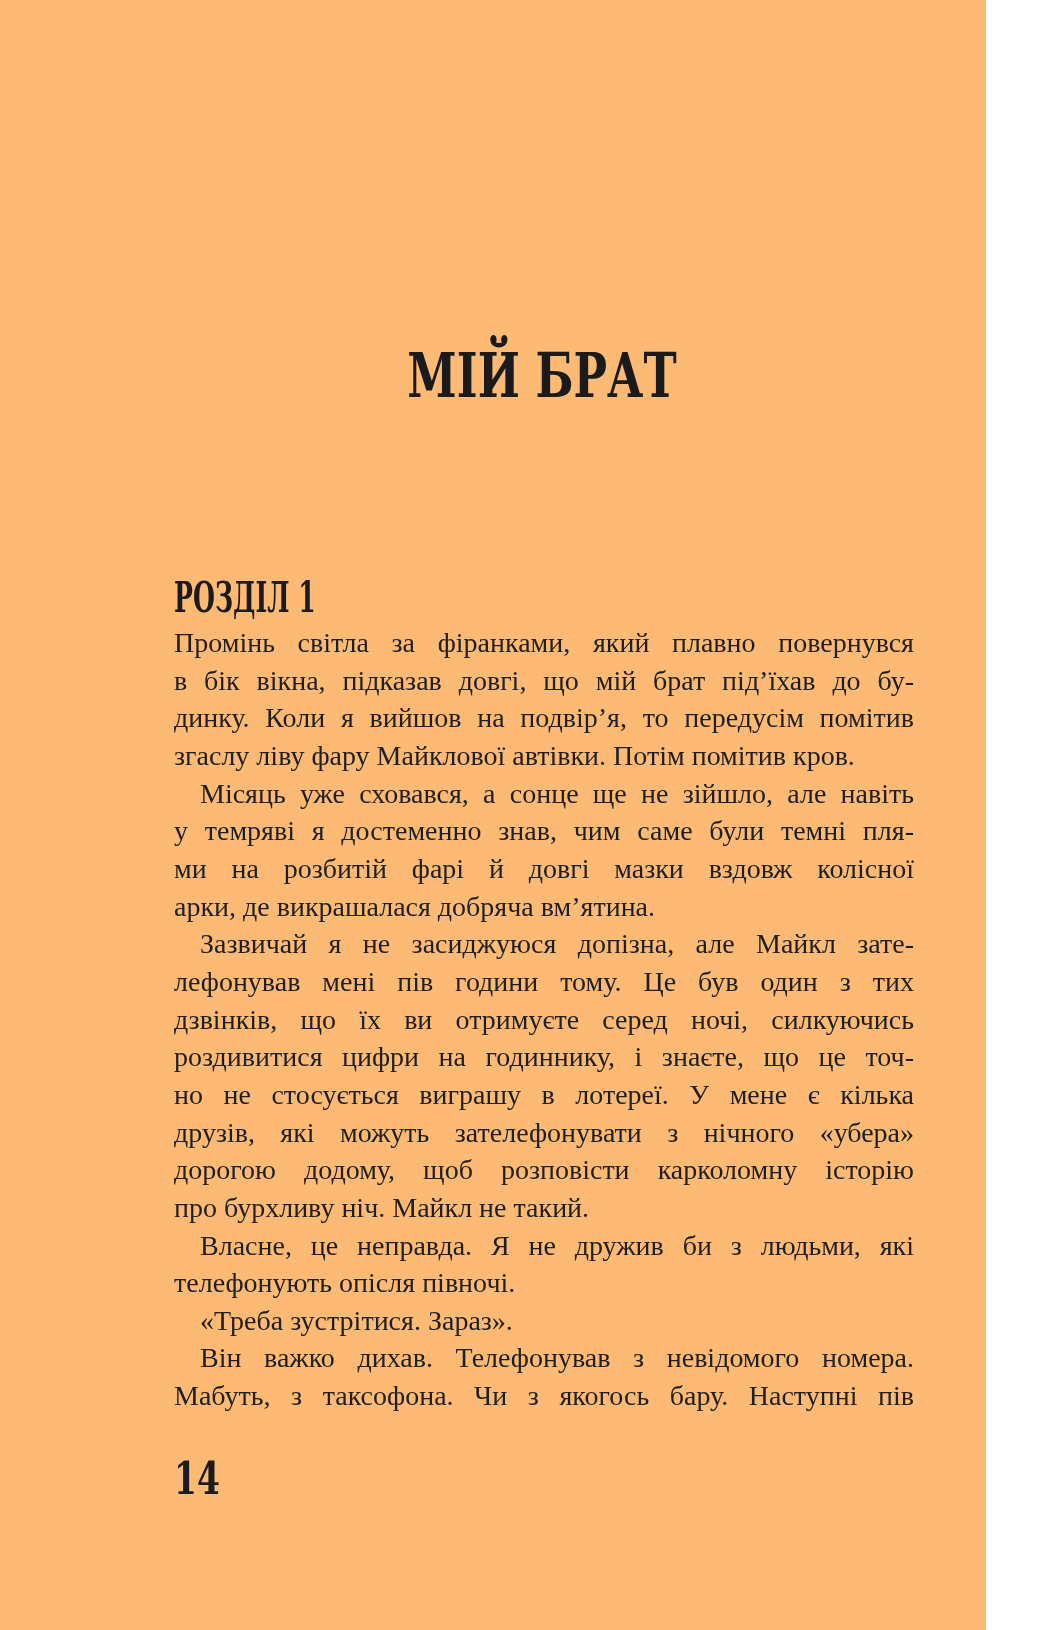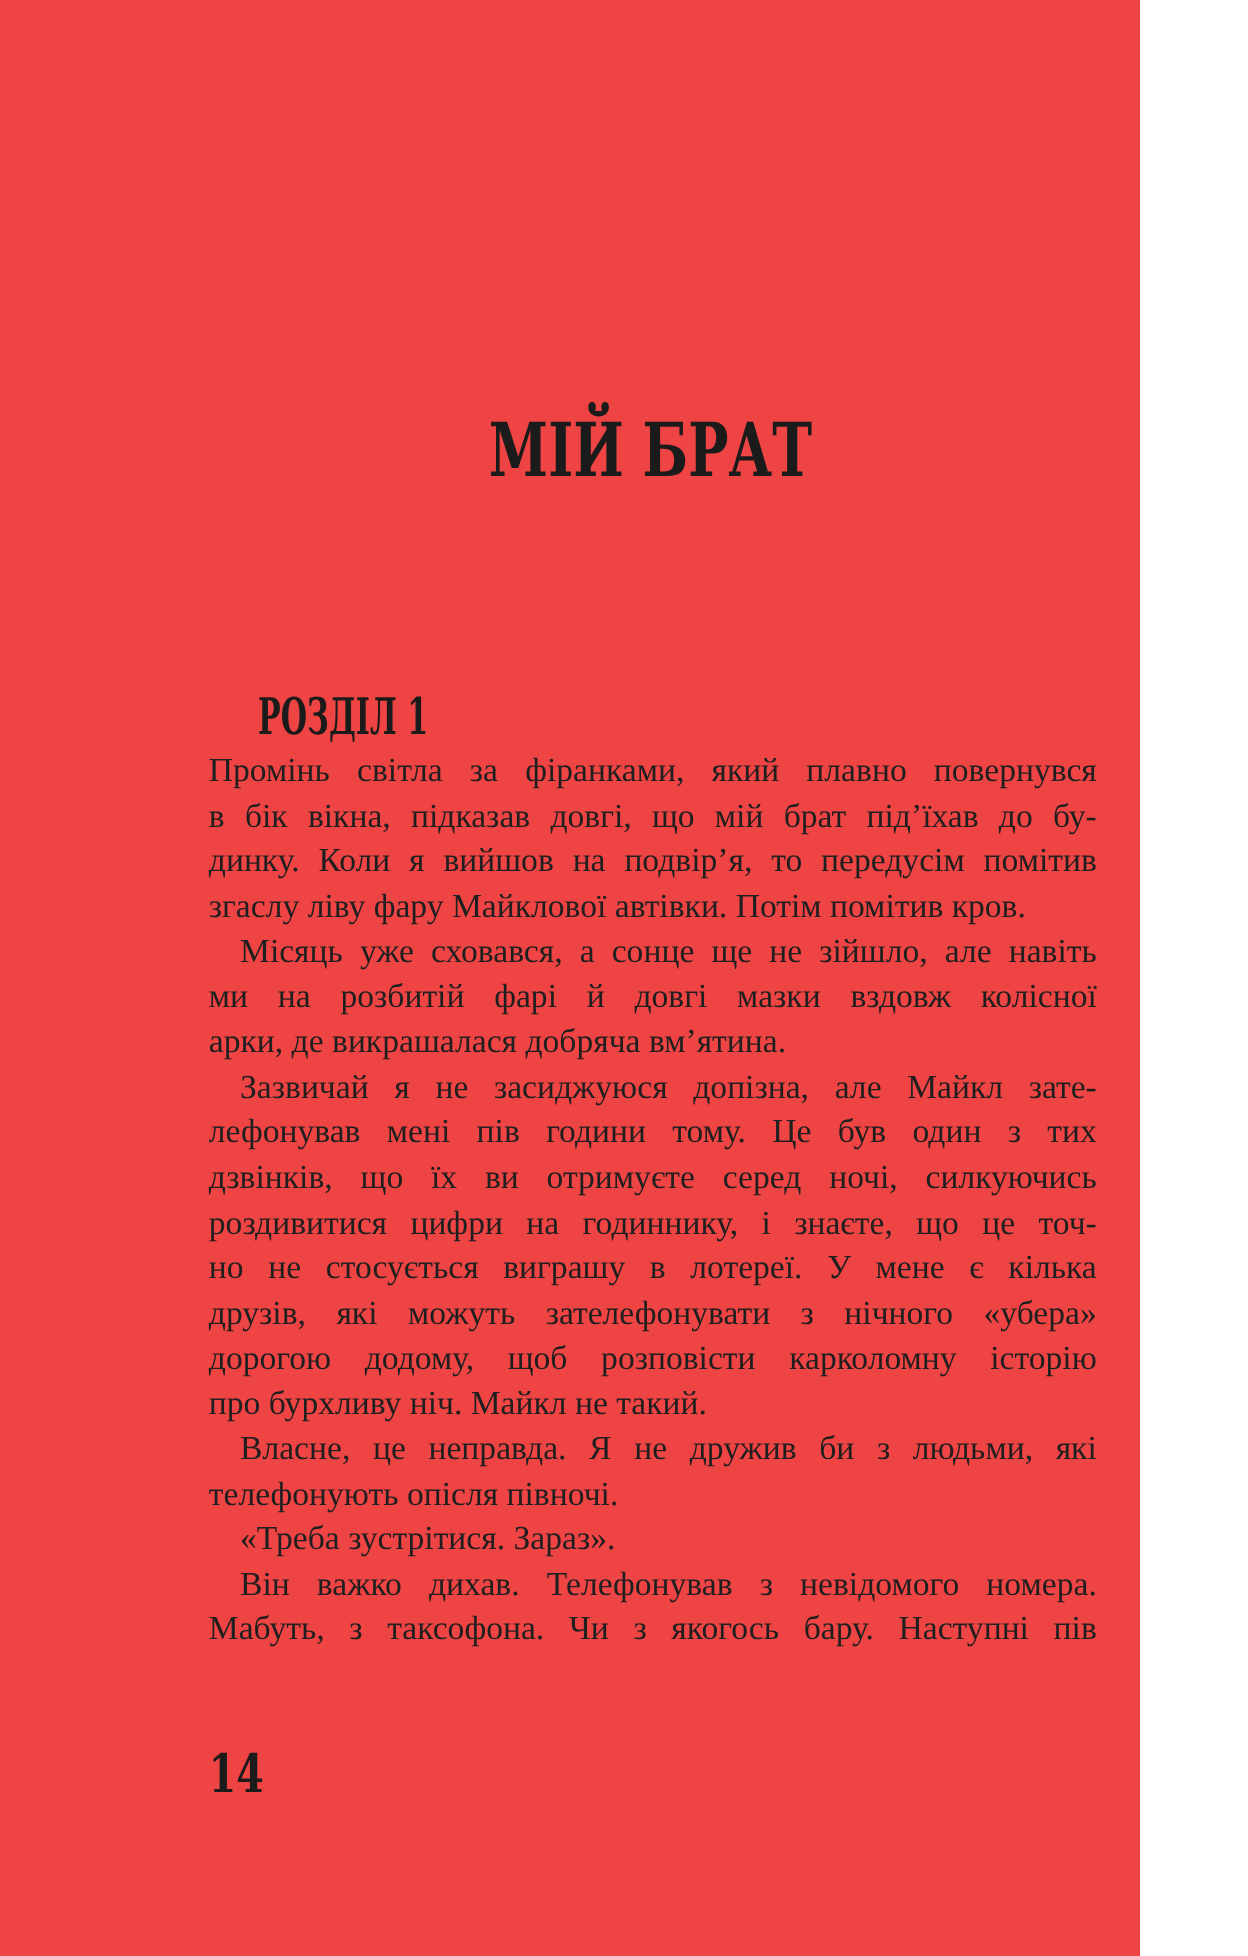--- a/index.html
+++ b/index.html
@@ -10,9 +10,10 @@
     position: relative;
     width: 950px;
     height: 1630px;
-    background: #ef4444;
+    background: #fdba74;
     overflow: hidden;
     font-family: "Liberation Serif", serif;
+    padding-left: 36px;
   }
   .chapter-title {
     position: absolute;

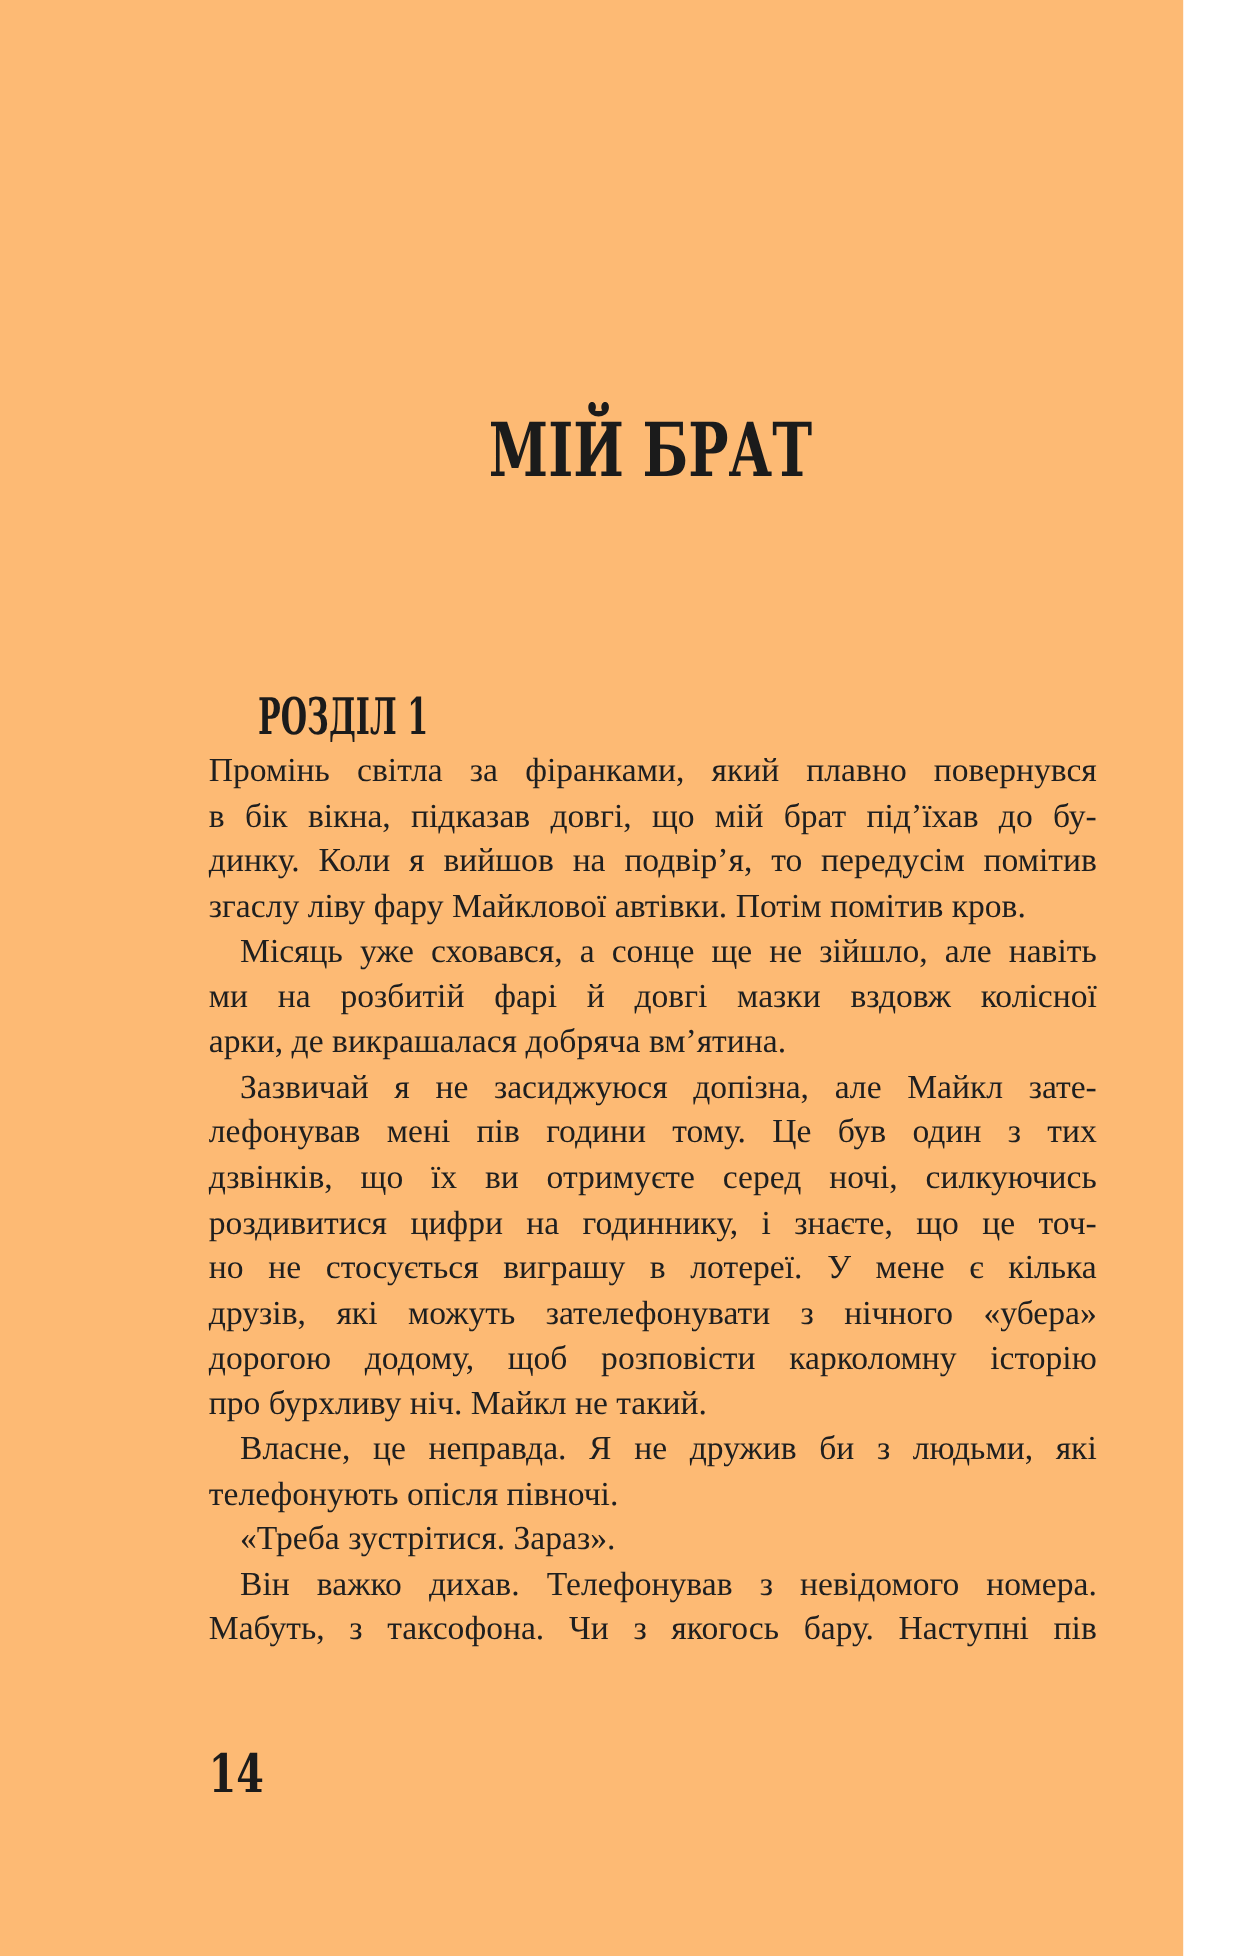--- a/index.html
+++ b/index.html
@@ -46,7 +46,6 @@
     font-size: 42px;
     color: #1b1b1b;
     white-space: nowrap;
-    margin-left: 41px;
   }
   .section-heading .squeeze {
     display: inline-block;

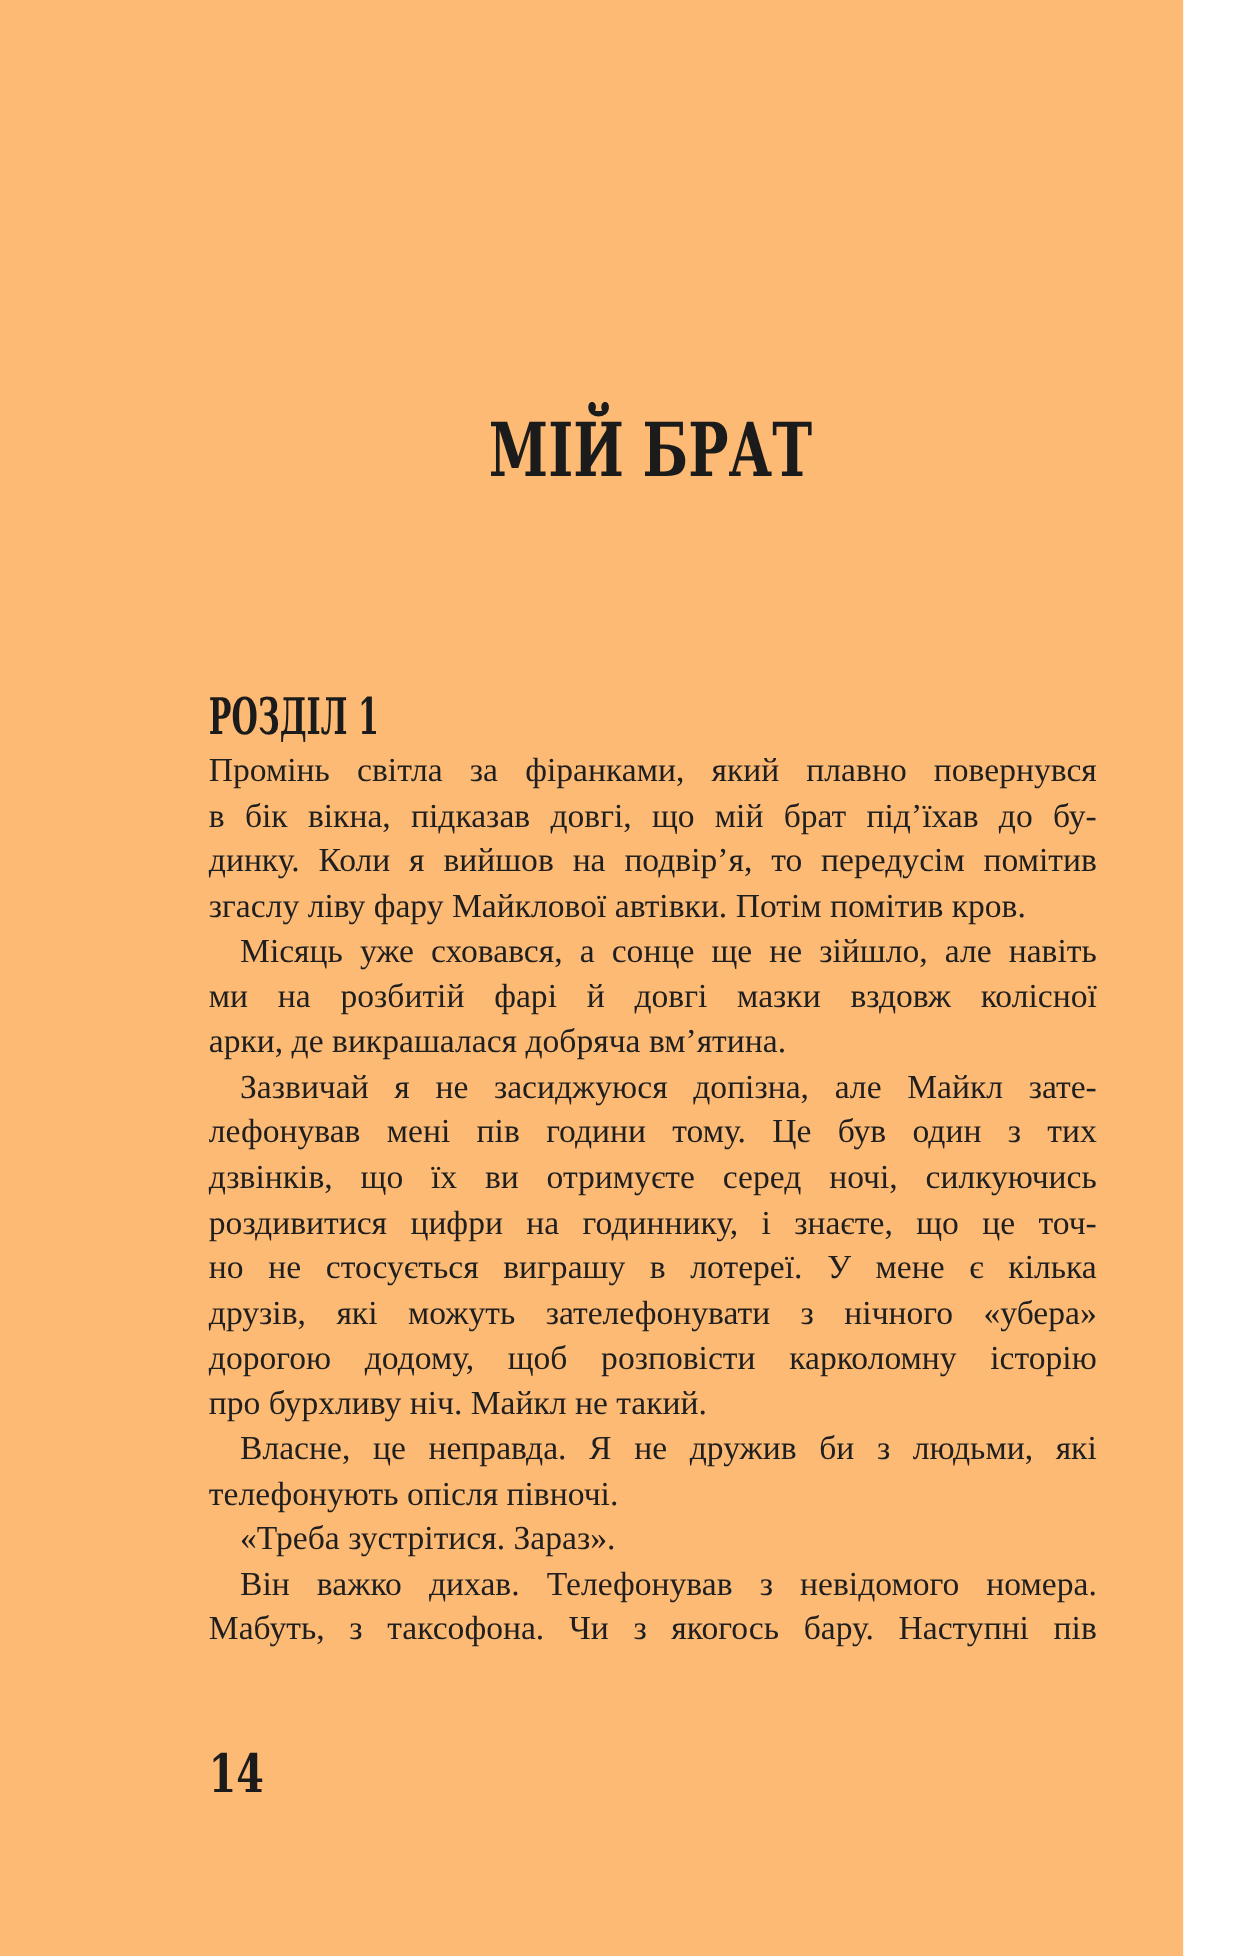--- a/index.html
+++ b/index.html
@@ -107,6 +107,7 @@
       <div class="line just">динку. Коли я вийшов на подвір’я, то передусім помітив</div>
       <div class="line">згаслу ліву фару Майклової автівки. Потім помітив кров.</div>
       <div class="line indent just">Місяць уже сховався, а сонце ще не зійшло, але навіть</div>
+      <div class="line just">у темряві я достеменно знав, чим саме були темні пля-</div>
       <div class="line just">ми на розбитій фарі й довгі мазки вздовж колісної</div>
       <div class="line">арки, де викрашалася добряча вм’ятина.</div>
       <div class="line indent just">Зазвичай я не засиджуюся допізна, але Майкл зате-</div>

